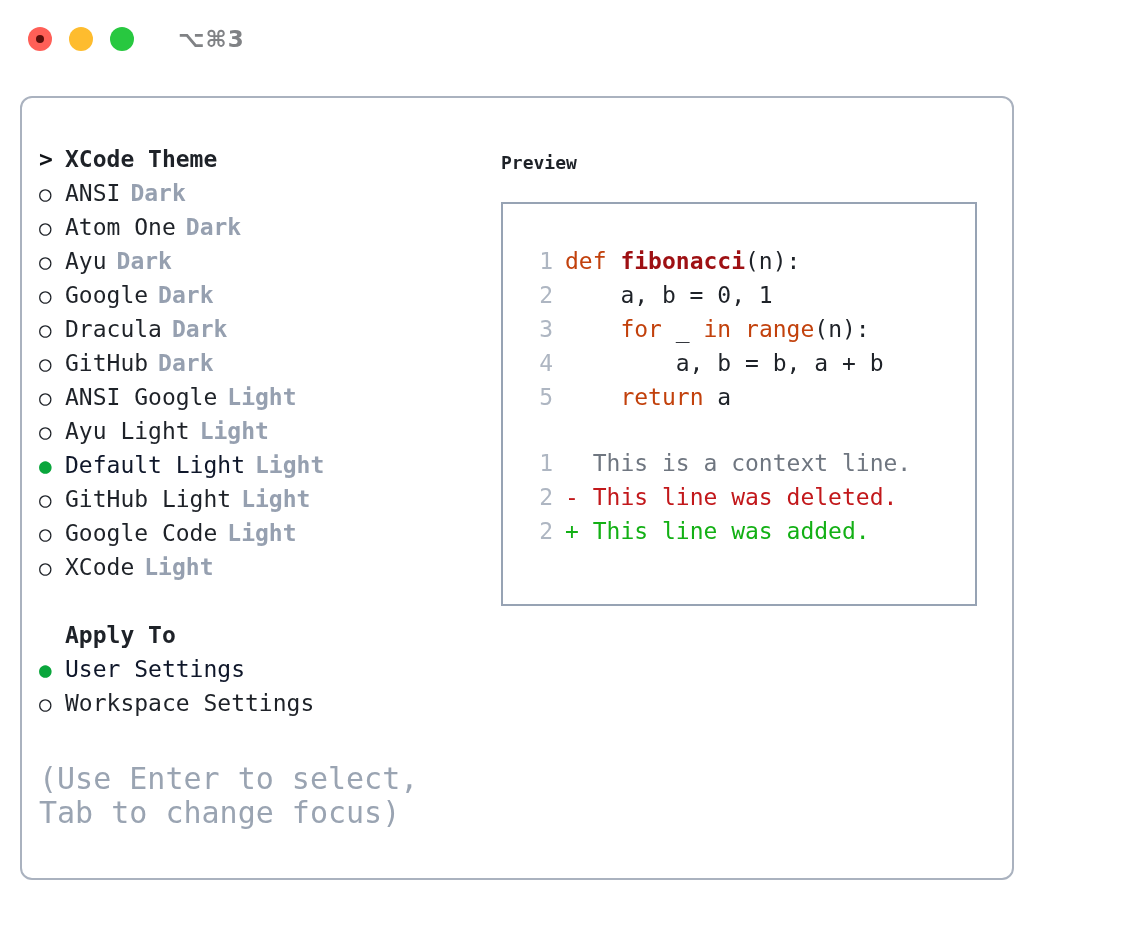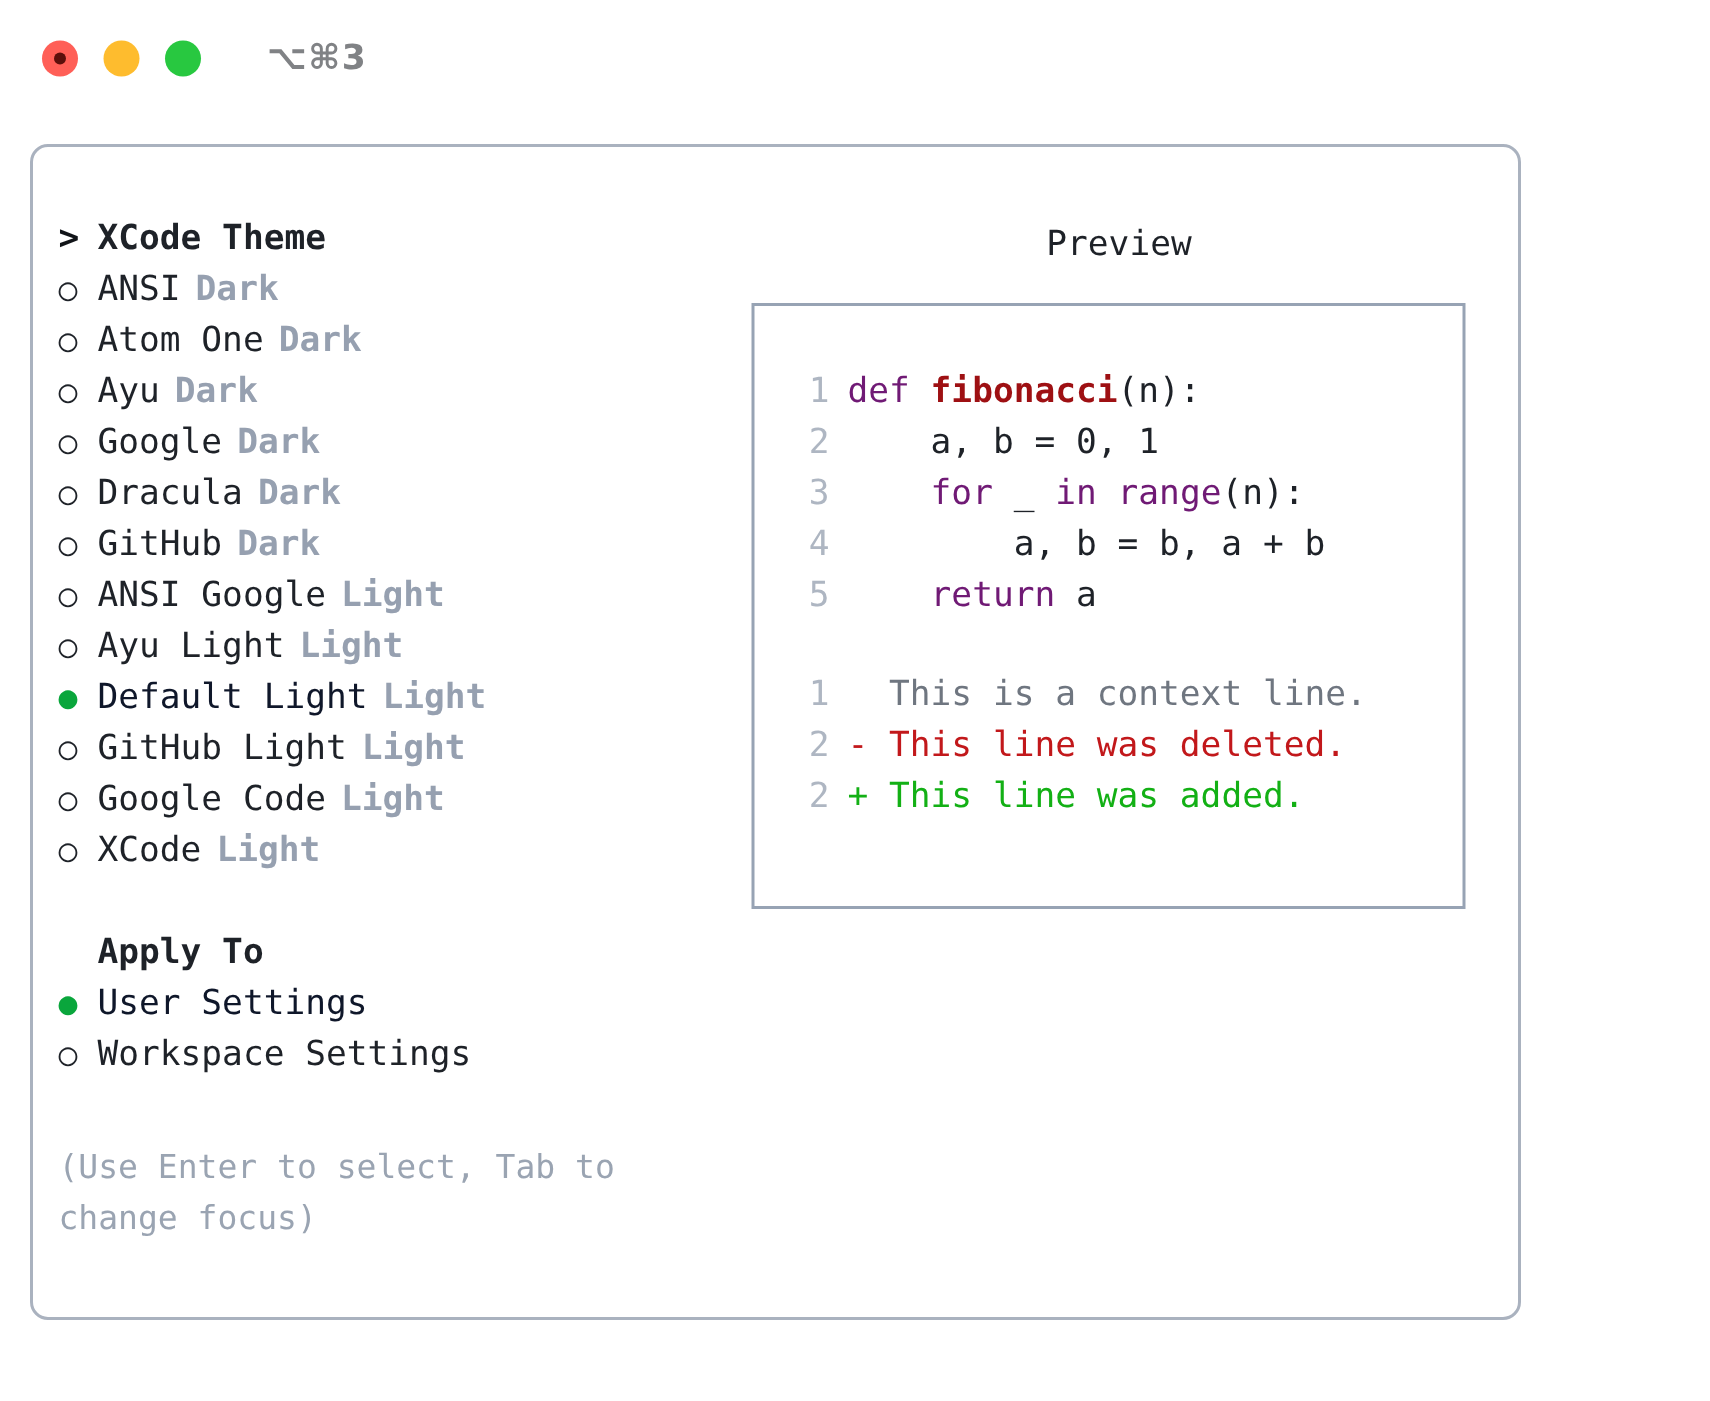--- a/index.html
+++ b/index.html
@@ -151,12 +151,11 @@
     width: 490px;
   }
   .preview-title {
-    font-size: 23px;
-    font-weight: normal;
+    font-size: 18px;
+    font-weight: bold;
     color: #1e2228;
     height: 34px;
     line-height: 34px;
-    text-align: center;
   }
   .preview-box {
     margin-top: 22px;

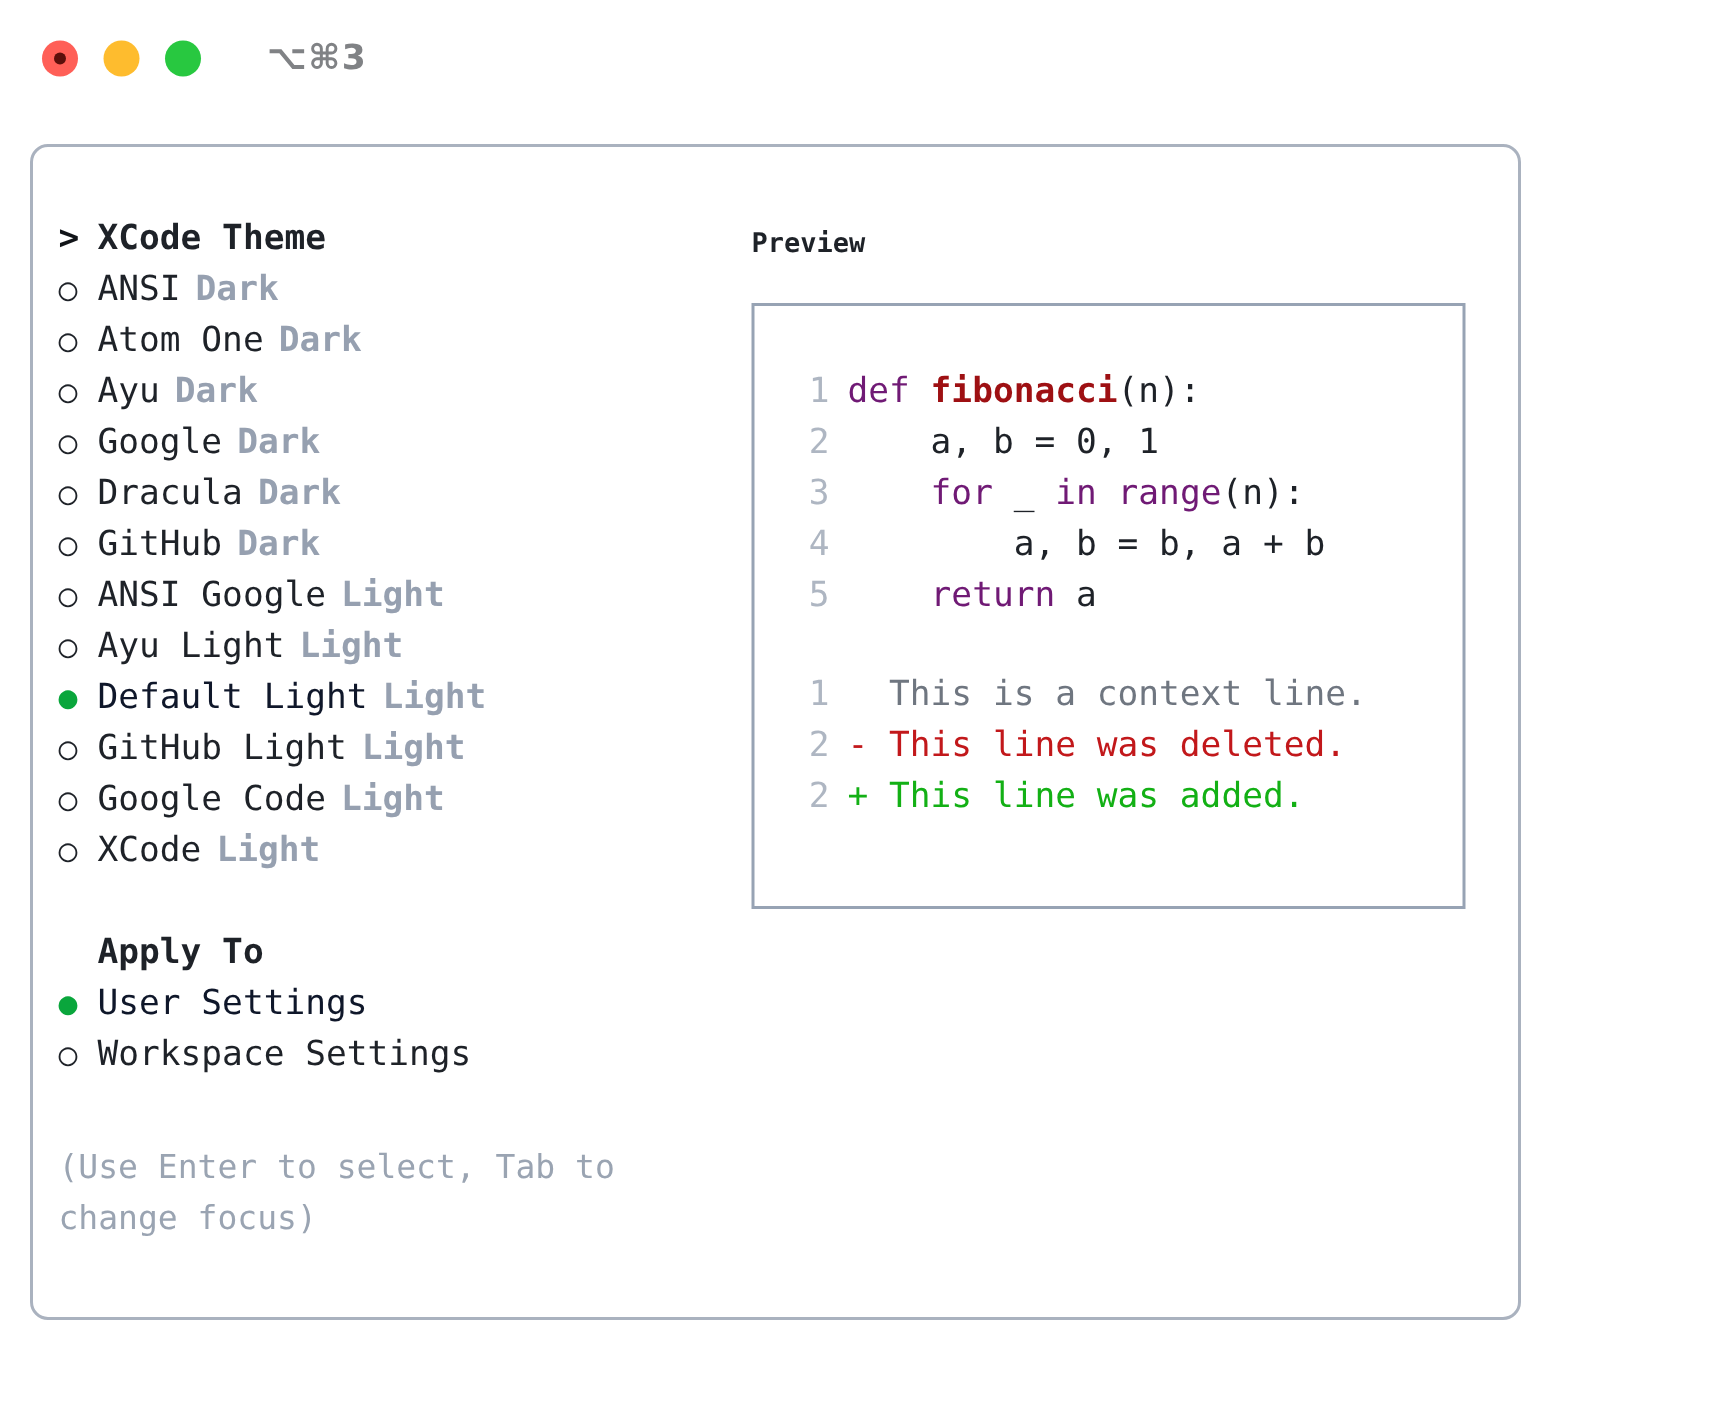--- a/index.html
+++ b/index.html
@@ -183,7 +183,7 @@
     margin-left: 12px;
   }
   .code-text { color: #1e2228; }
-  .tok-kw   { color: #701a75; }
+  .tok-kw   { color: #c2410c; }
   .tok-fn   { color: #9e1013; font-weight: bold; }
   .tok-plain{ color: #1e2228; }
   .diff-gap { height: 32px; }

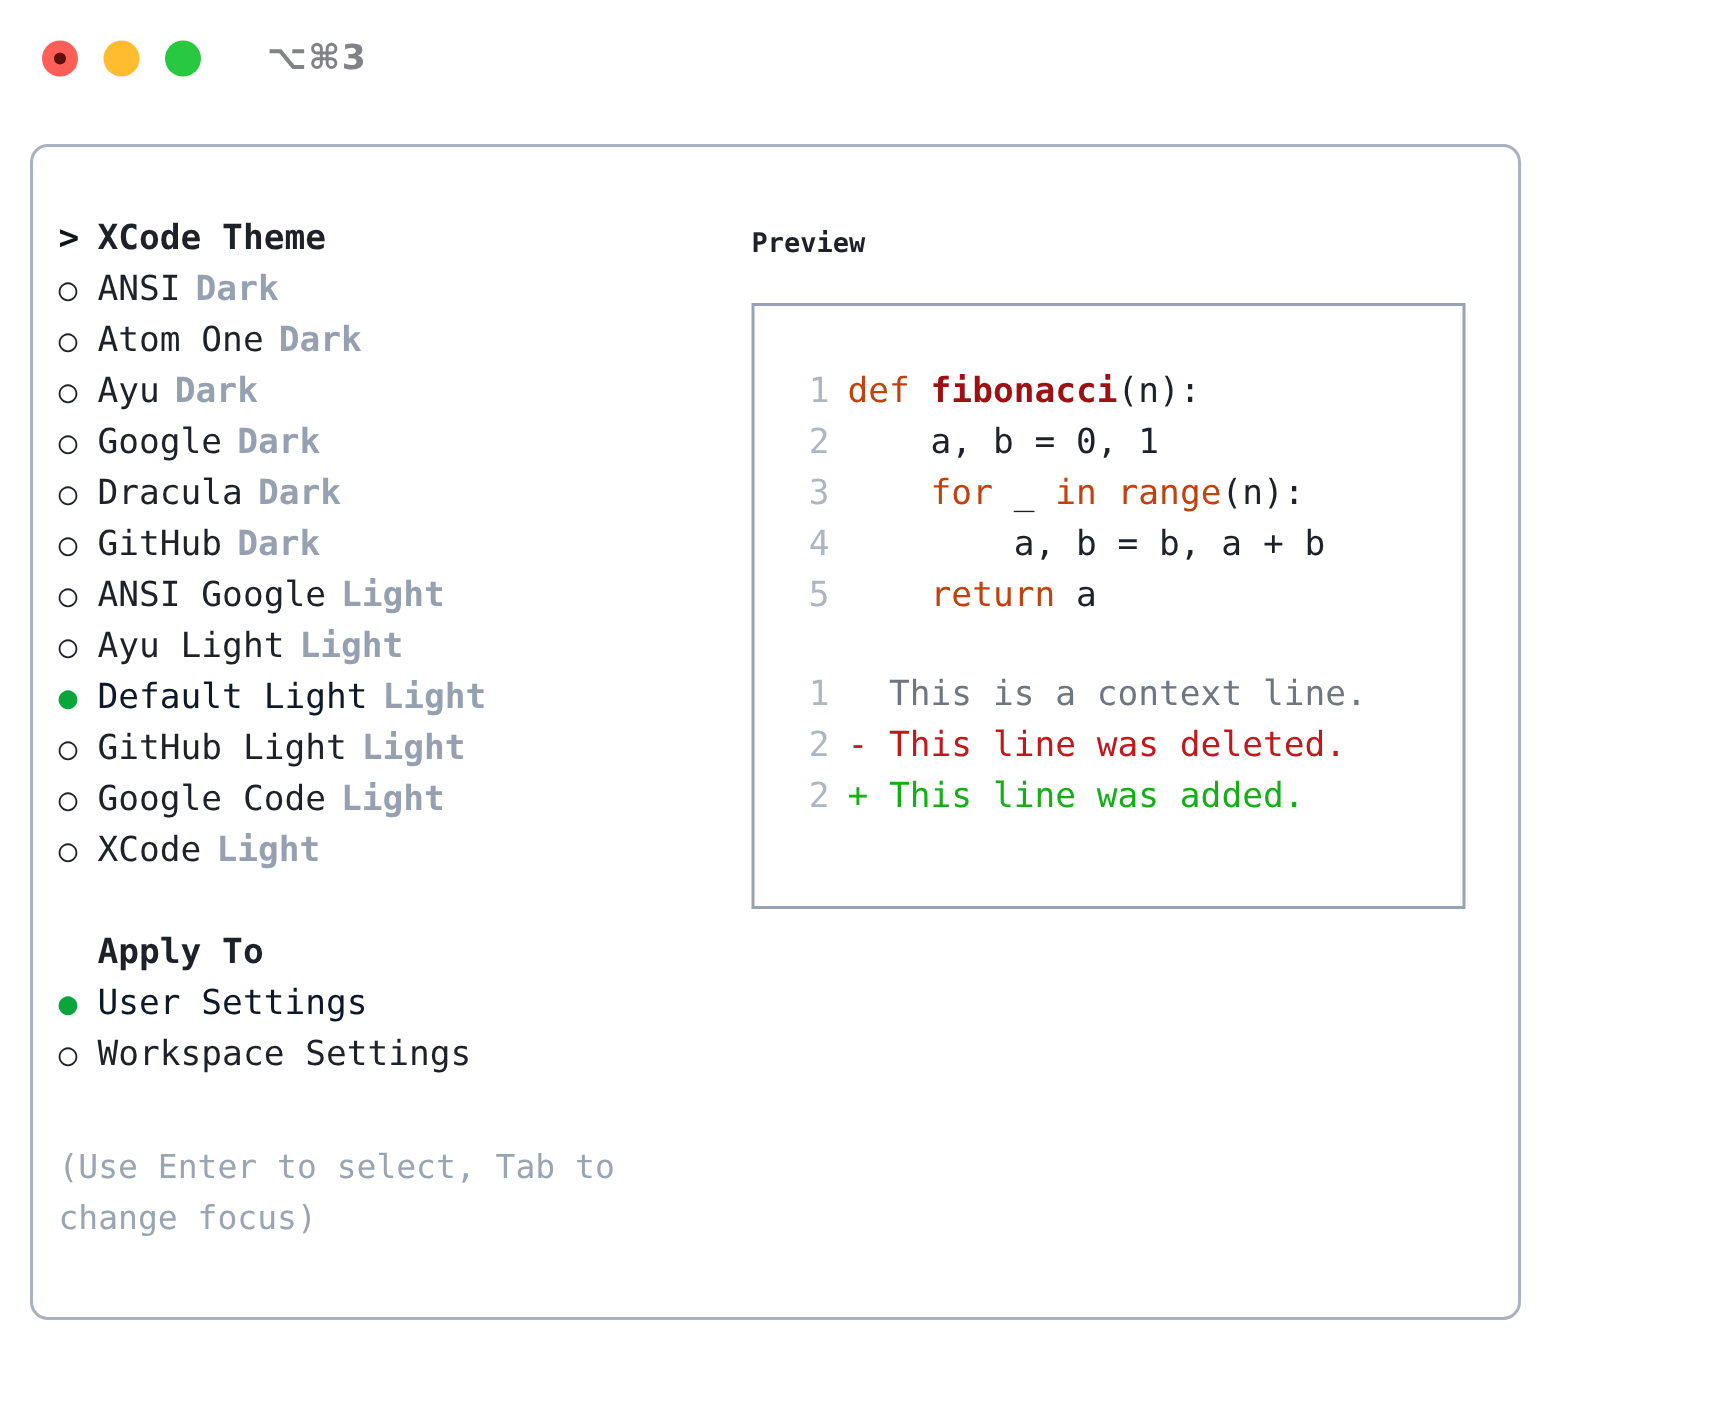--- a/index.html
+++ b/index.html
@@ -137,7 +137,7 @@
     left: 17px;
     top: 664px;
     width: 415px;
-    font-size: 22px;
+    font-size: 30px;
     line-height: 34px;
     color: #9aa4b2;
     white-space: pre-wrap;

